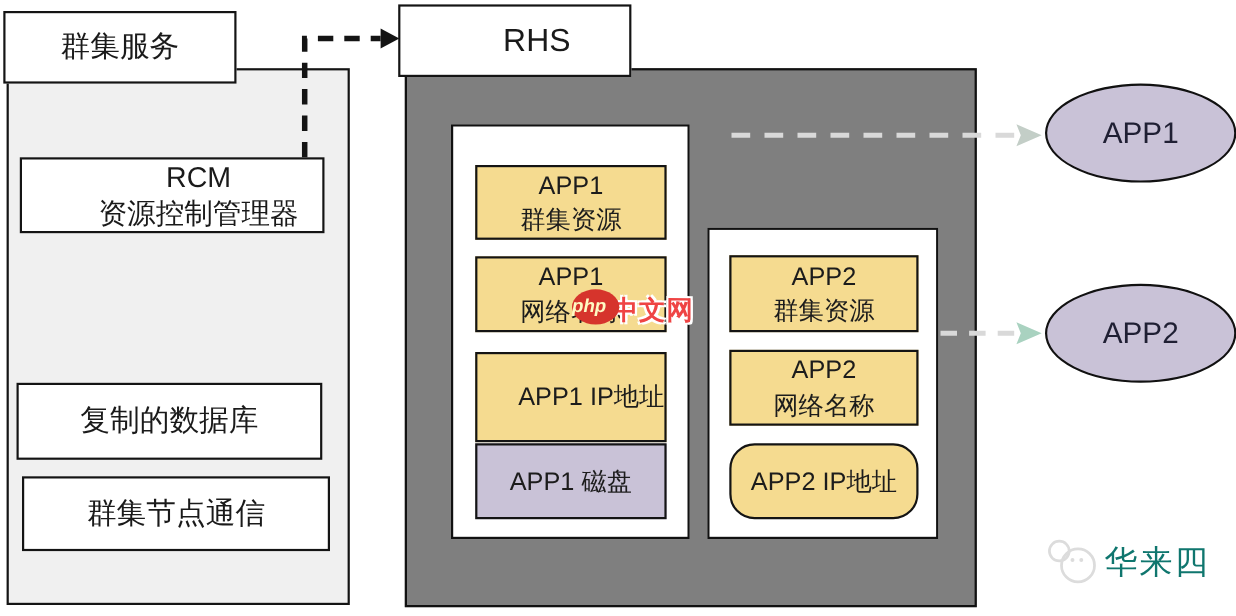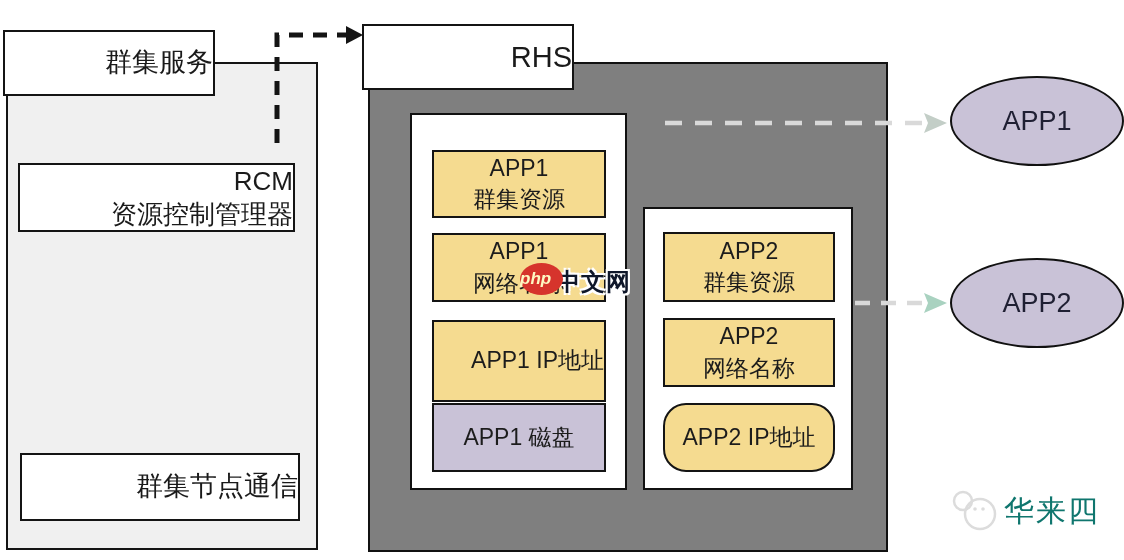--- a/index.html
+++ b/index.html
@@ -10,8 +10,8 @@
   }
   .box {
     position:absolute; background:#ffffff; border:2px solid #141414;
-    display:flex; flex-direction:column; align-items:flex-end; justify-content:center;
-    text-align:center; line-height:1.25;margin-top:20px;
+    display:flex; flex-direction:column; align-items:center; justify-content:center;
+    text-align:center; line-height:1.25;
   }
   .panel-left {
     position:absolute; left:6px; top:62px; width:312px; height:488px;

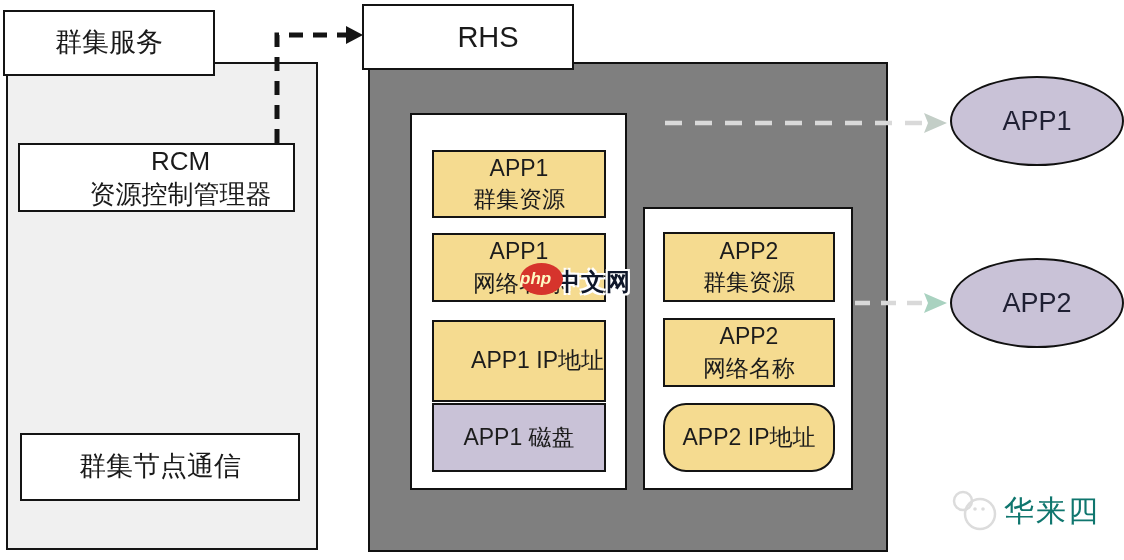--- a/index.html
+++ b/index.html
@@ -49,7 +49,7 @@
   }
   .php-text {
     position:absolute; left:556px; top:266px; font-size:24px; font-weight:bold;
-    color:#0f172a; z-index:29; letter-spacing:1px;
+    color:#ef4444; z-index:29; letter-spacing:1px;
     text-shadow:-2px -2px 0 #fff, 2px -2px 0 #fff, -2px 2px 0 #fff, 2px 2px 0 #fff;
   }
   .brand-text {

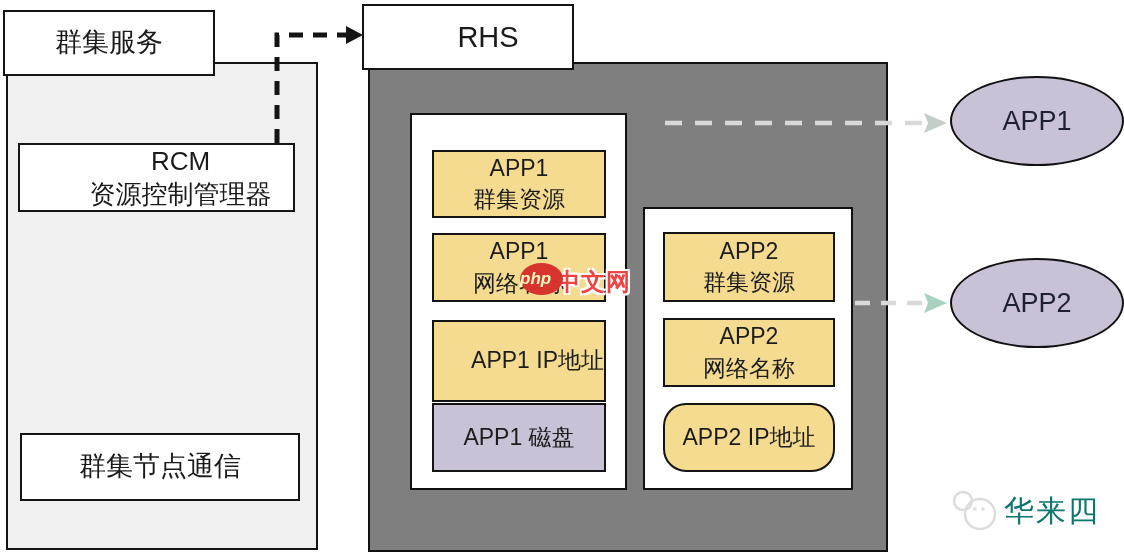--- a/index.html
+++ b/index.html
@@ -79,6 +79,9 @@
     <span>资源控制管理器</span>
   </div>
 
+  <div class="box fs27" style="left:15px; top:348px; width:278px; height:70px;">
+    <span>复制的数据库</span>
+  </div>
 
   <div class="box fs27" style="left:20px; top:433px; width:280px; height:68px;">
     <span>群集节点通信</span>

